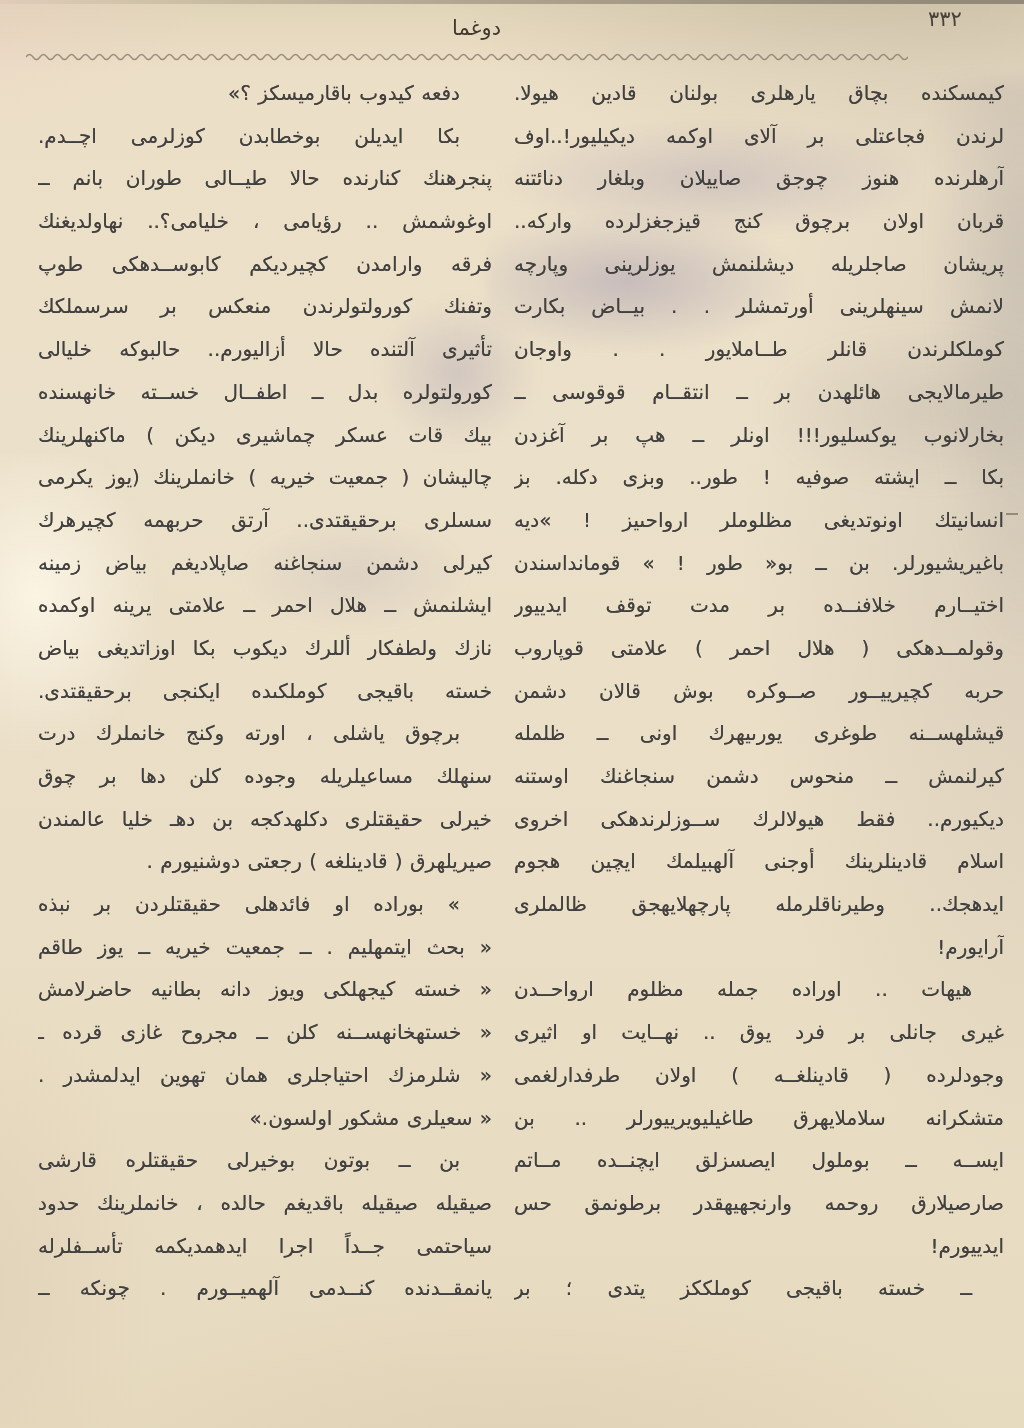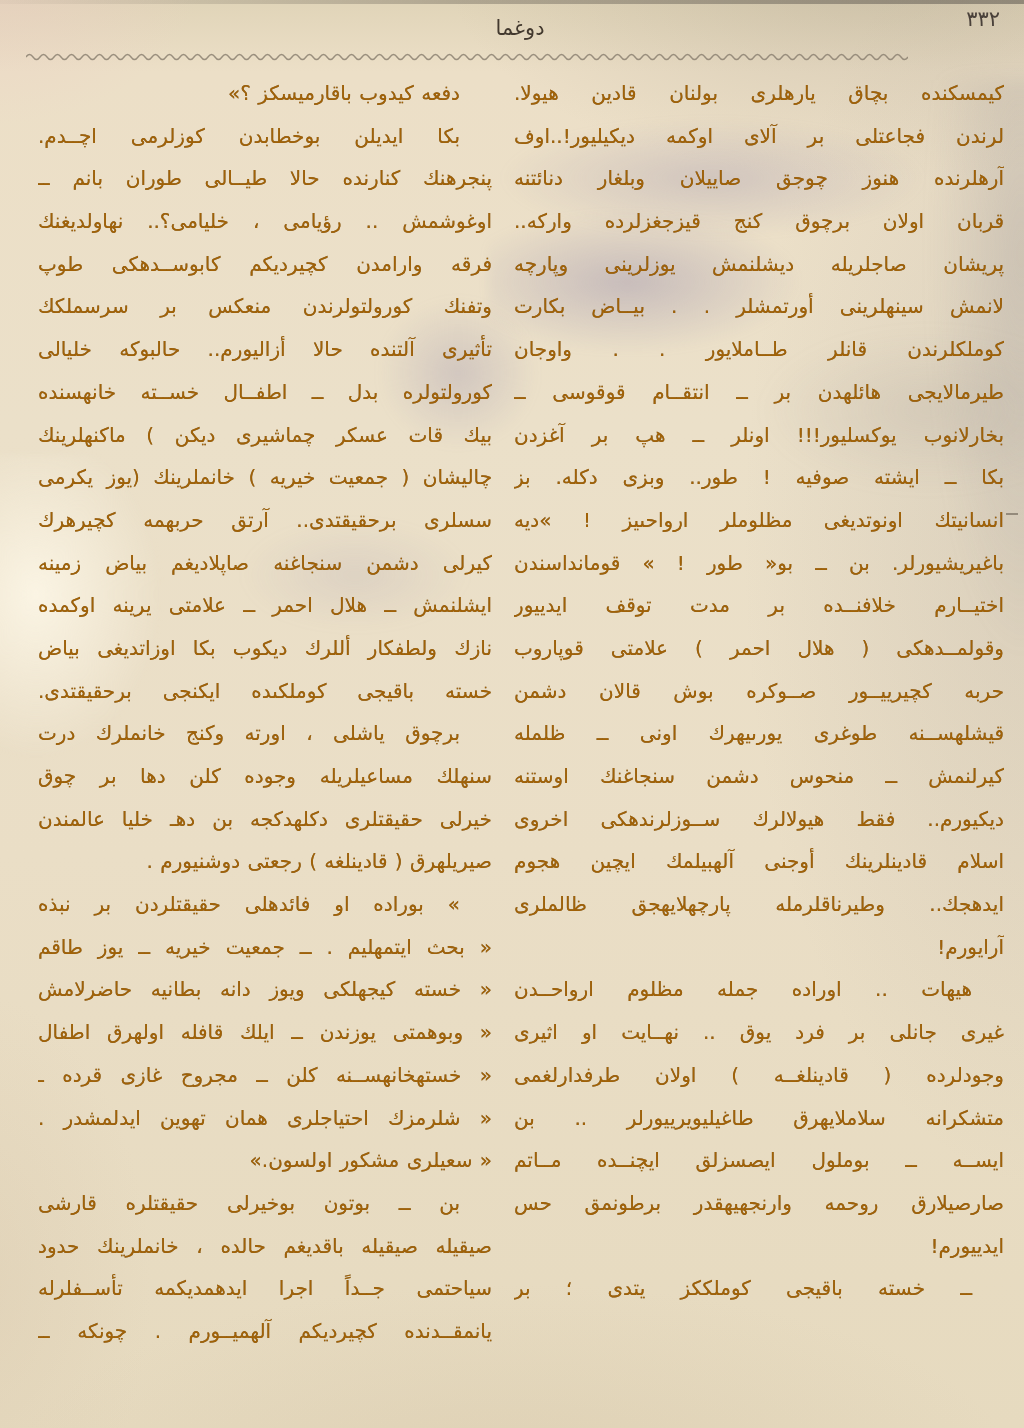--- a/index.html
+++ b/index.html
@@ -40,8 +40,8 @@
   .margin-dash{left:1006px;top:513px;width:12px;height:2px;background:rgba(95,85,72,0.55);filter:blur(0.4px);}
 
   .header-title{
-    position:absolute;top:16px;left:472px;width:96px;
-    text-align:center;font-size:21px;color:#43392e;direction:rtl;
+    position:absolute;top:16px;left:452px;width:96px;
+    text-align:left;font-size:21px;color:#43392e;direction:rtl;
   }
   .page-number{
     position:absolute;top:7px;left:928px;width:72px;

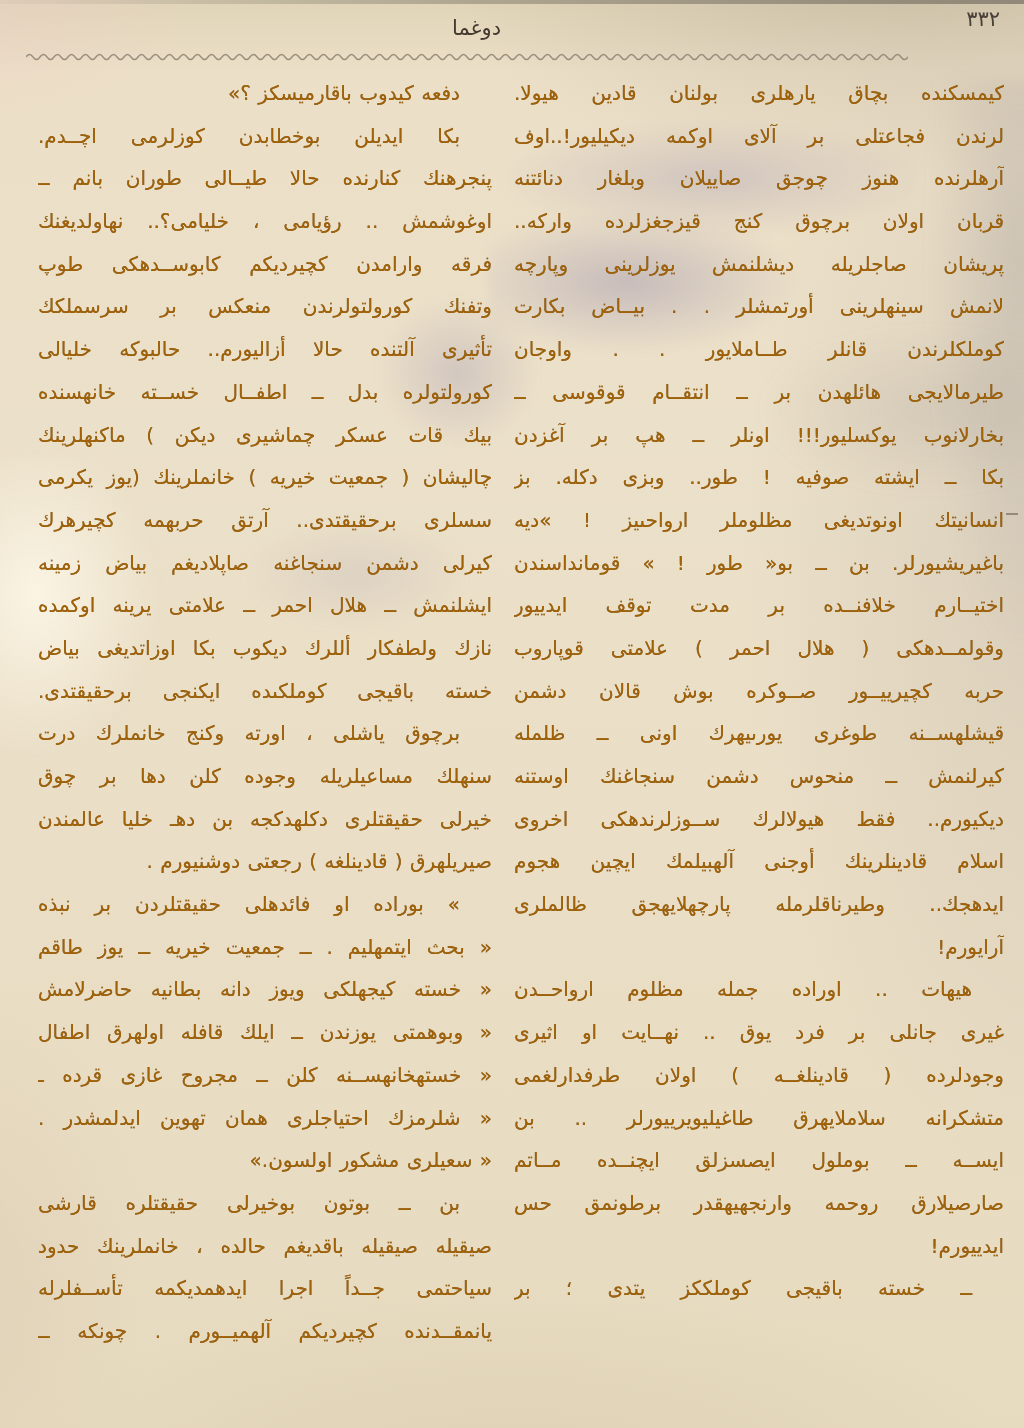--- a/index.html
+++ b/index.html
@@ -45,7 +45,7 @@
   }
   .page-number{
     position:absolute;top:7px;left:928px;width:72px;
-    text-align:right;font-size:21px;color:#4a413a;direction:rtl;
+    text-align:left;font-size:21px;color:#4a413a;direction:rtl;
   }
   .wavy-divider{position:absolute;top:46px;left:26px;width:882px;height:10px;}
 

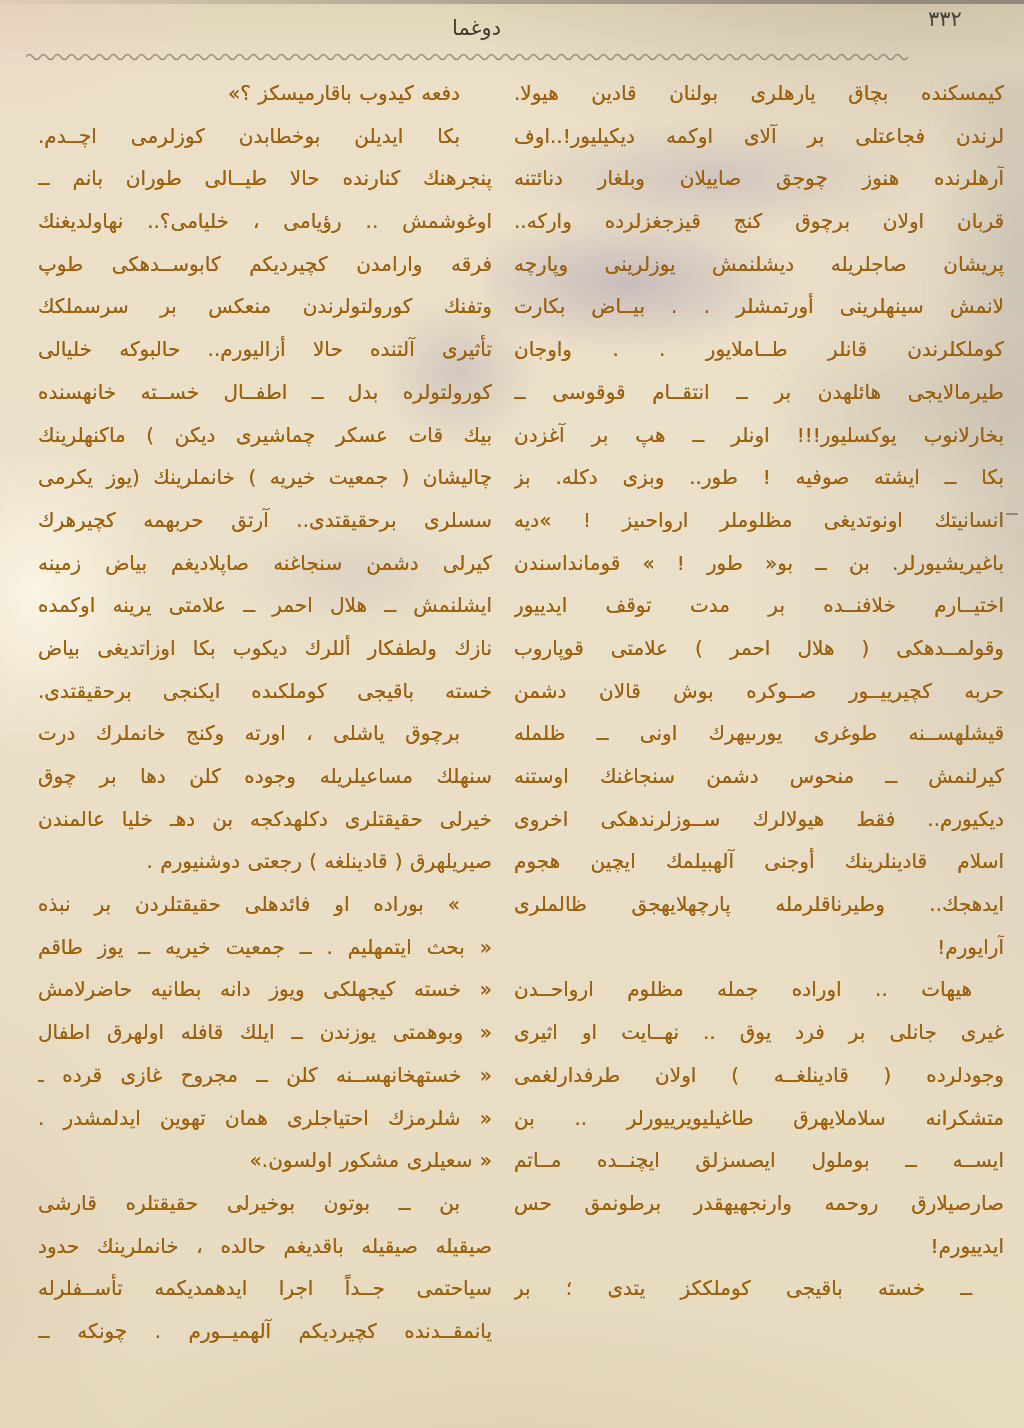--- a/index.html
+++ b/index.html
@@ -50,7 +50,7 @@
   .wavy-divider{position:absolute;top:46px;left:26px;width:882px;height:10px;}
 
   .col{
-    position:absolute;top:72px;direction:rtl;color:#a16207;
+    position:absolute;top:72px;direction:rtl;color:#404040;
     font-size:20px;line-height:42.7px;
     text-shadow:0 0 0.5px rgba(74,60,45,0.65);
   }

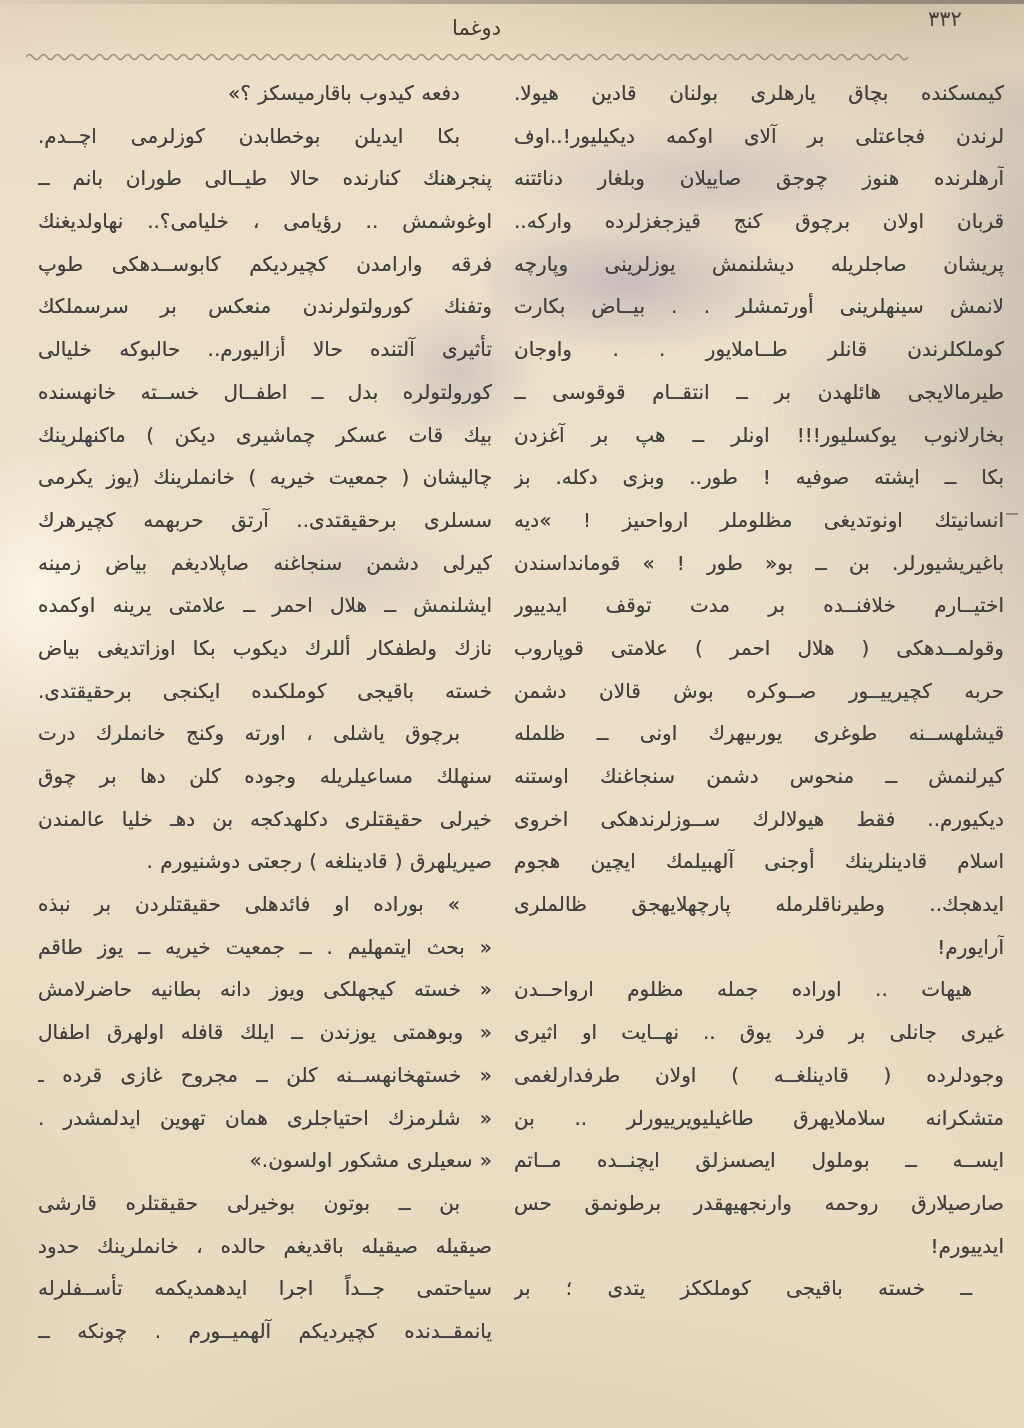--- a/index.html
+++ b/index.html
@@ -142,7 +142,6 @@
     <div class="line indent">» بوراده او فائدهلى حقيقتلردن بر نبذه</div>
     <div class="line">« بحث ايتمهليم . ــ جمعيت خيريه ــ يوز طاقم</div>
     <div class="line">« خسته كيجهلكى ويوز دانه بطانيه حاضرلامش</div>
-    <div class="line">« وبوهمتى يوزندن ــ ايلك قافله اولهرق اطفال</div>
     <div class="line">« خستهخانهســنه كلن ــ مجروح غازى قرده ـ</div>
     <div class="line">« شلرمزك احتياجلرى همان تهوين ايدلمشدر .</div>
     <div class="line end">« سعيلرى مشكور اولسون.»</div>

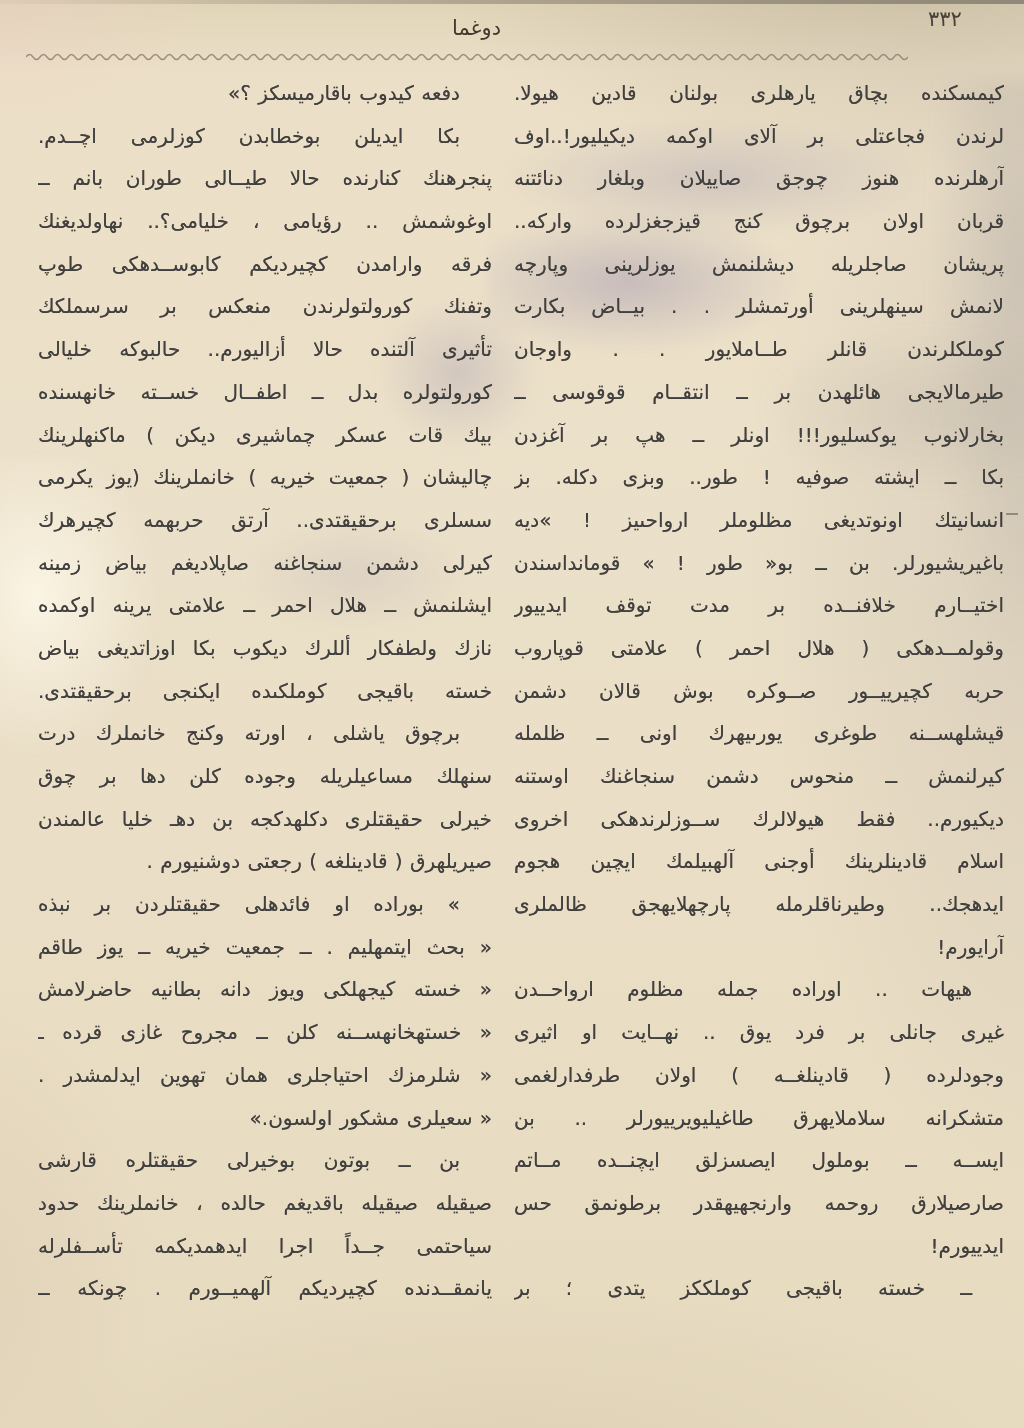--- a/index.html
+++ b/index.html
@@ -148,7 +148,7 @@
     <div class="line indent">بن ــ بوتون بوخيرلى حقيقتلره قارشى</div>
     <div class="line">صيقيله صيقيله باقديغم حالده ، خانملرينك حدود</div>
     <div class="line">سياحتمى جــداً اجرا ايدهمديكمه تأســفلرله</div>
-    <div class="line">يانمقــدنده كچيرديكم آلهميــورم . چونكه ــ</div>
+    <div class="line">يانمقــدنده كنــدمى آلهميــورم . چونكه ــ</div>
   </div>
 
 </body></html>

